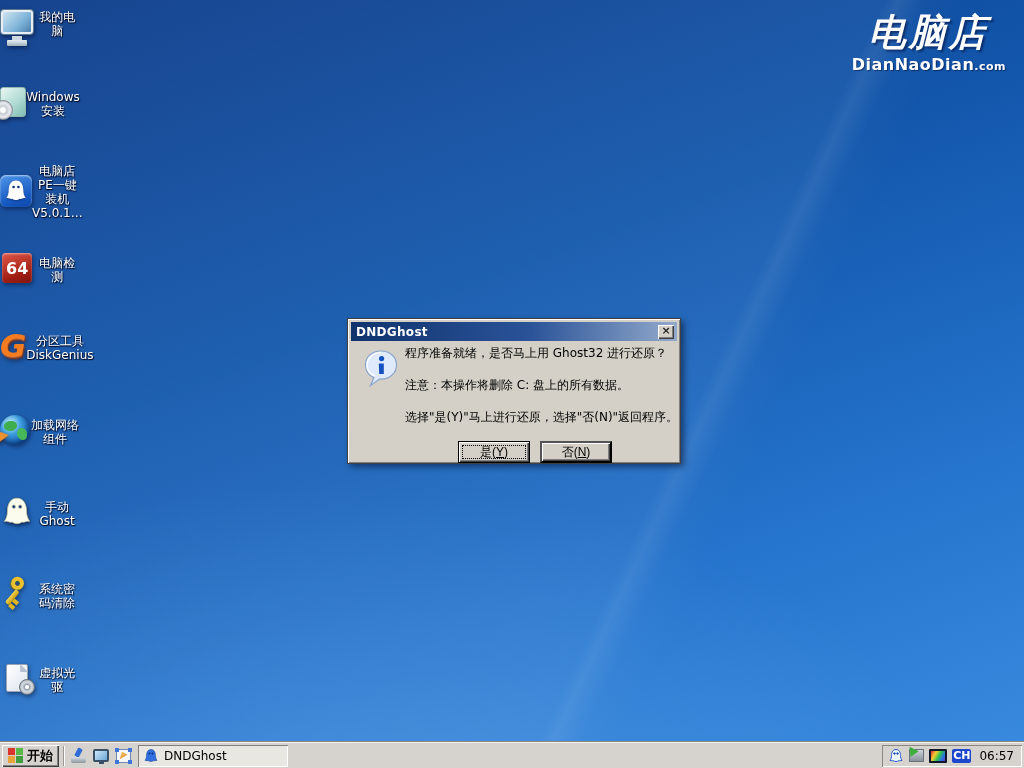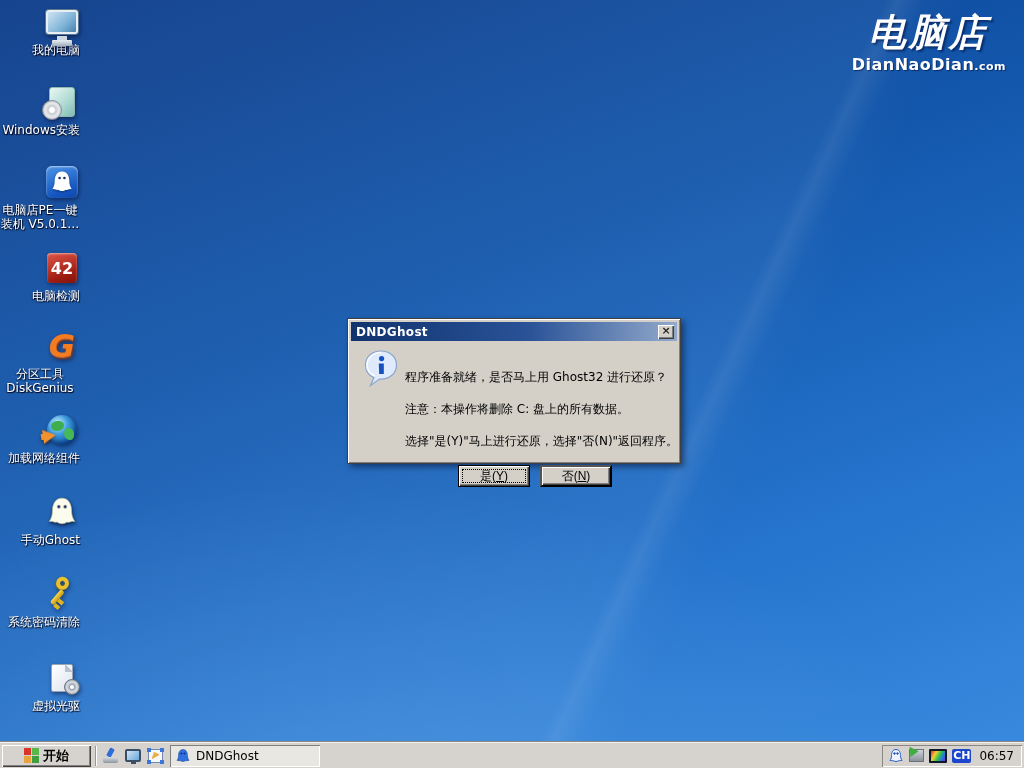--- a/index.html
+++ b/index.html
@@ -24,8 +24,8 @@
   .brand-sub .tld { font-size:11px; font-weight:bold;margin-top:36px; }
 
   
-  .dicon { position:absolute; left:0; width:80px; display:flex; flex-direction:column;
-    align-items:flex-end; cursor:default; }
+  .dicon { position:absolute; left:0; width:80px; display:flex; flex-direction:row;
+    align-items:center; cursor:default; }
   .dicon .art { width:36px; height:36px; display:flex; align-items:center; justify-content:center;
     position:relative; margin-bottom:3px; filter:drop-shadow(1px 2px 2px rgba(0,0,30,.45)); }
   .dicon .lbl { color:#fff; font-size:12px; line-height:14px; text-align:center;

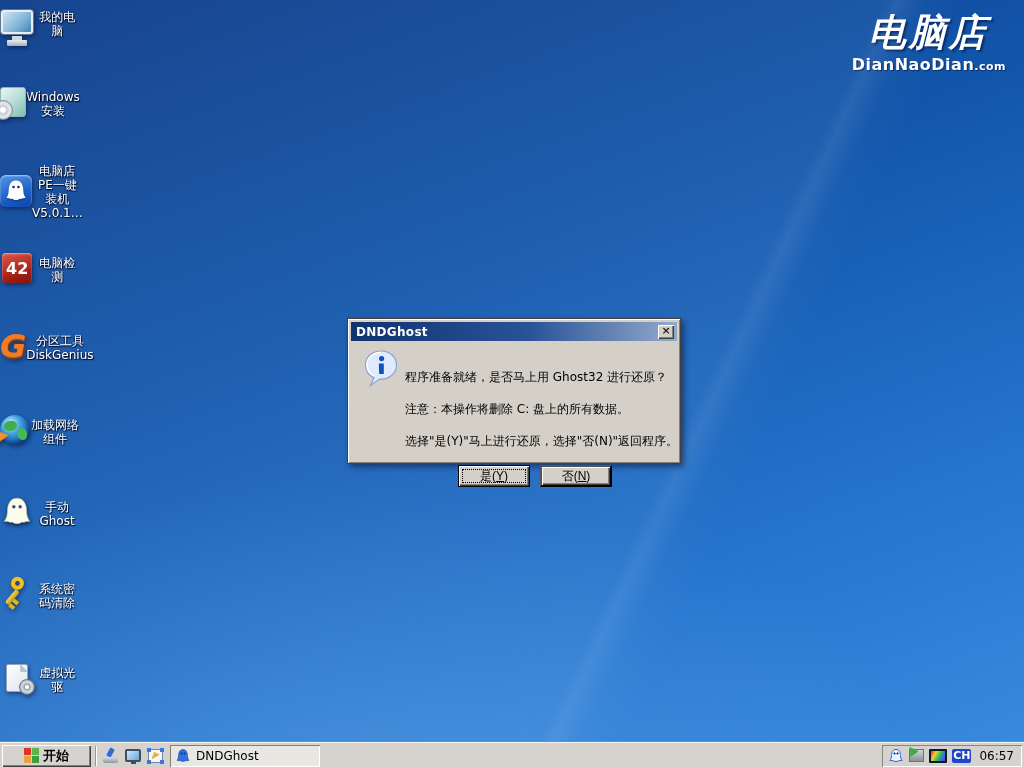--- a/index.html
+++ b/index.html
@@ -196,7 +196,7 @@
 
   <div class="dicon" style="top:250px">
     <span class="art">
-        <span class="redsq">42</span>
+        <span class="redsq">64</span>
       </span>
     <span class="lbl">电脑检测</span>
   </div>

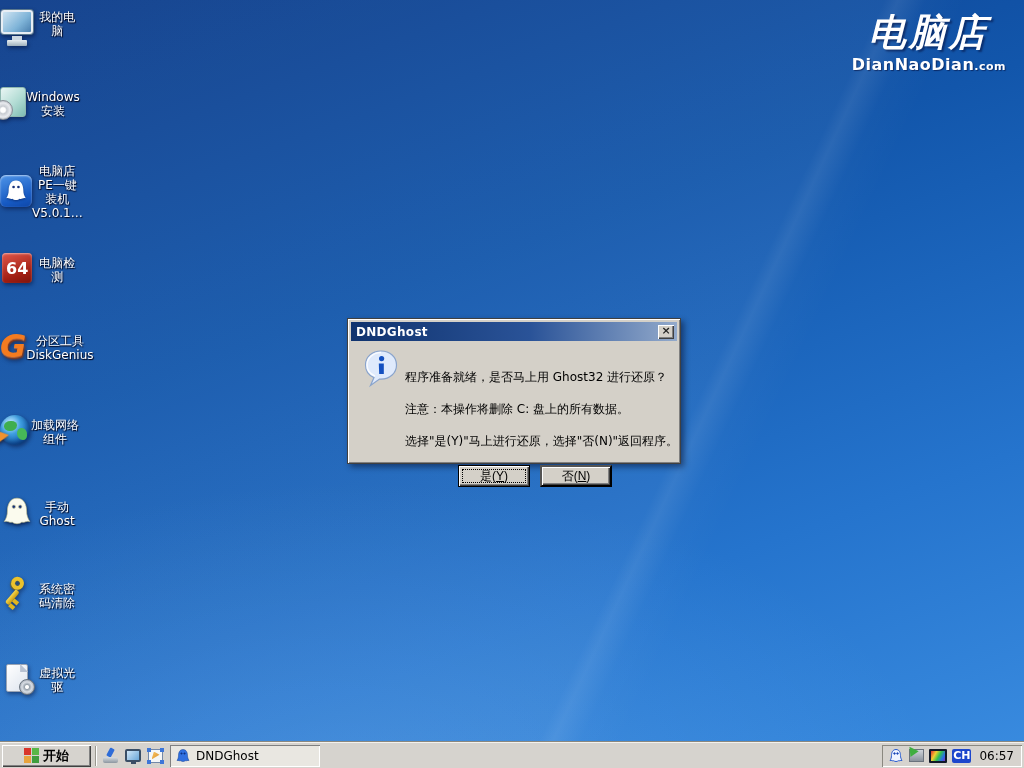--- a/index.html
+++ b/index.html
@@ -95,7 +95,7 @@
   .closebtn { width:16px; height:14px; background:#d4d0c8; color:#222; font-size:11px; line-height:12px;
     text-align:center; font-weight:bold;
     box-shadow:inset 1px 1px 0 #fff, inset -1px -1px 0 #404040, inset -2px -2px 0 #808080; cursor:default; }
-  .dlg-body { position:relative; padding:28px 12px 0 54px; }
+  .dlg-body { position:relative; padding:4px 12px 0 54px; }
   .info-icon { position:absolute; left:12px; top:8px; }
   .dlg-line { font-size:12px; color:#000; margin-bottom:15px; white-space:nowrap; }
   .btnrow { display:flex; justify-content:center; gap:10px; margin-top:3px; }

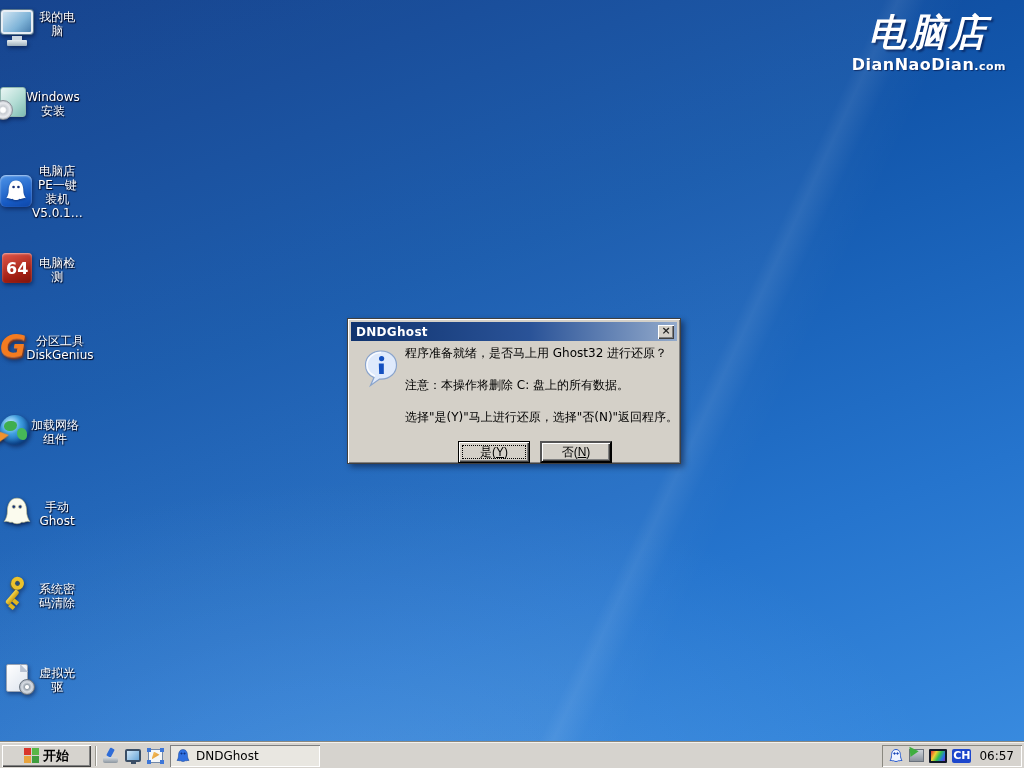--- a/index.html
+++ b/index.html
@@ -110,7 +110,7 @@
   
   .taskbar { position:absolute; left:0; bottom:0; width:1024px; height:26px; background:#d6d3ce;
     border-top:1px solid #f4f2ee; box-shadow:0 -1px 0 #8a8880; display:flex; align-items:center; padding:0 2px; }
-  .startbtn { height:22px; display:flex; align-items:center; gap:4px; padding:0 22px; background:#d6d3ce;
+  .startbtn { height:22px; display:flex; align-items:center; gap:4px; padding:0 6px; background:#d6d3ce;
     box-shadow:inset 1px 1px 0 #fff, inset -1px -1px 0 #404040, inset -2px -2px 0 #808080; cursor:default; }
   .startbtn .flag { display:grid; grid-template-columns:7px 7px; grid-template-rows:7px 7px; gap:1px; }
   .startbtn .flag i { display:block; }

